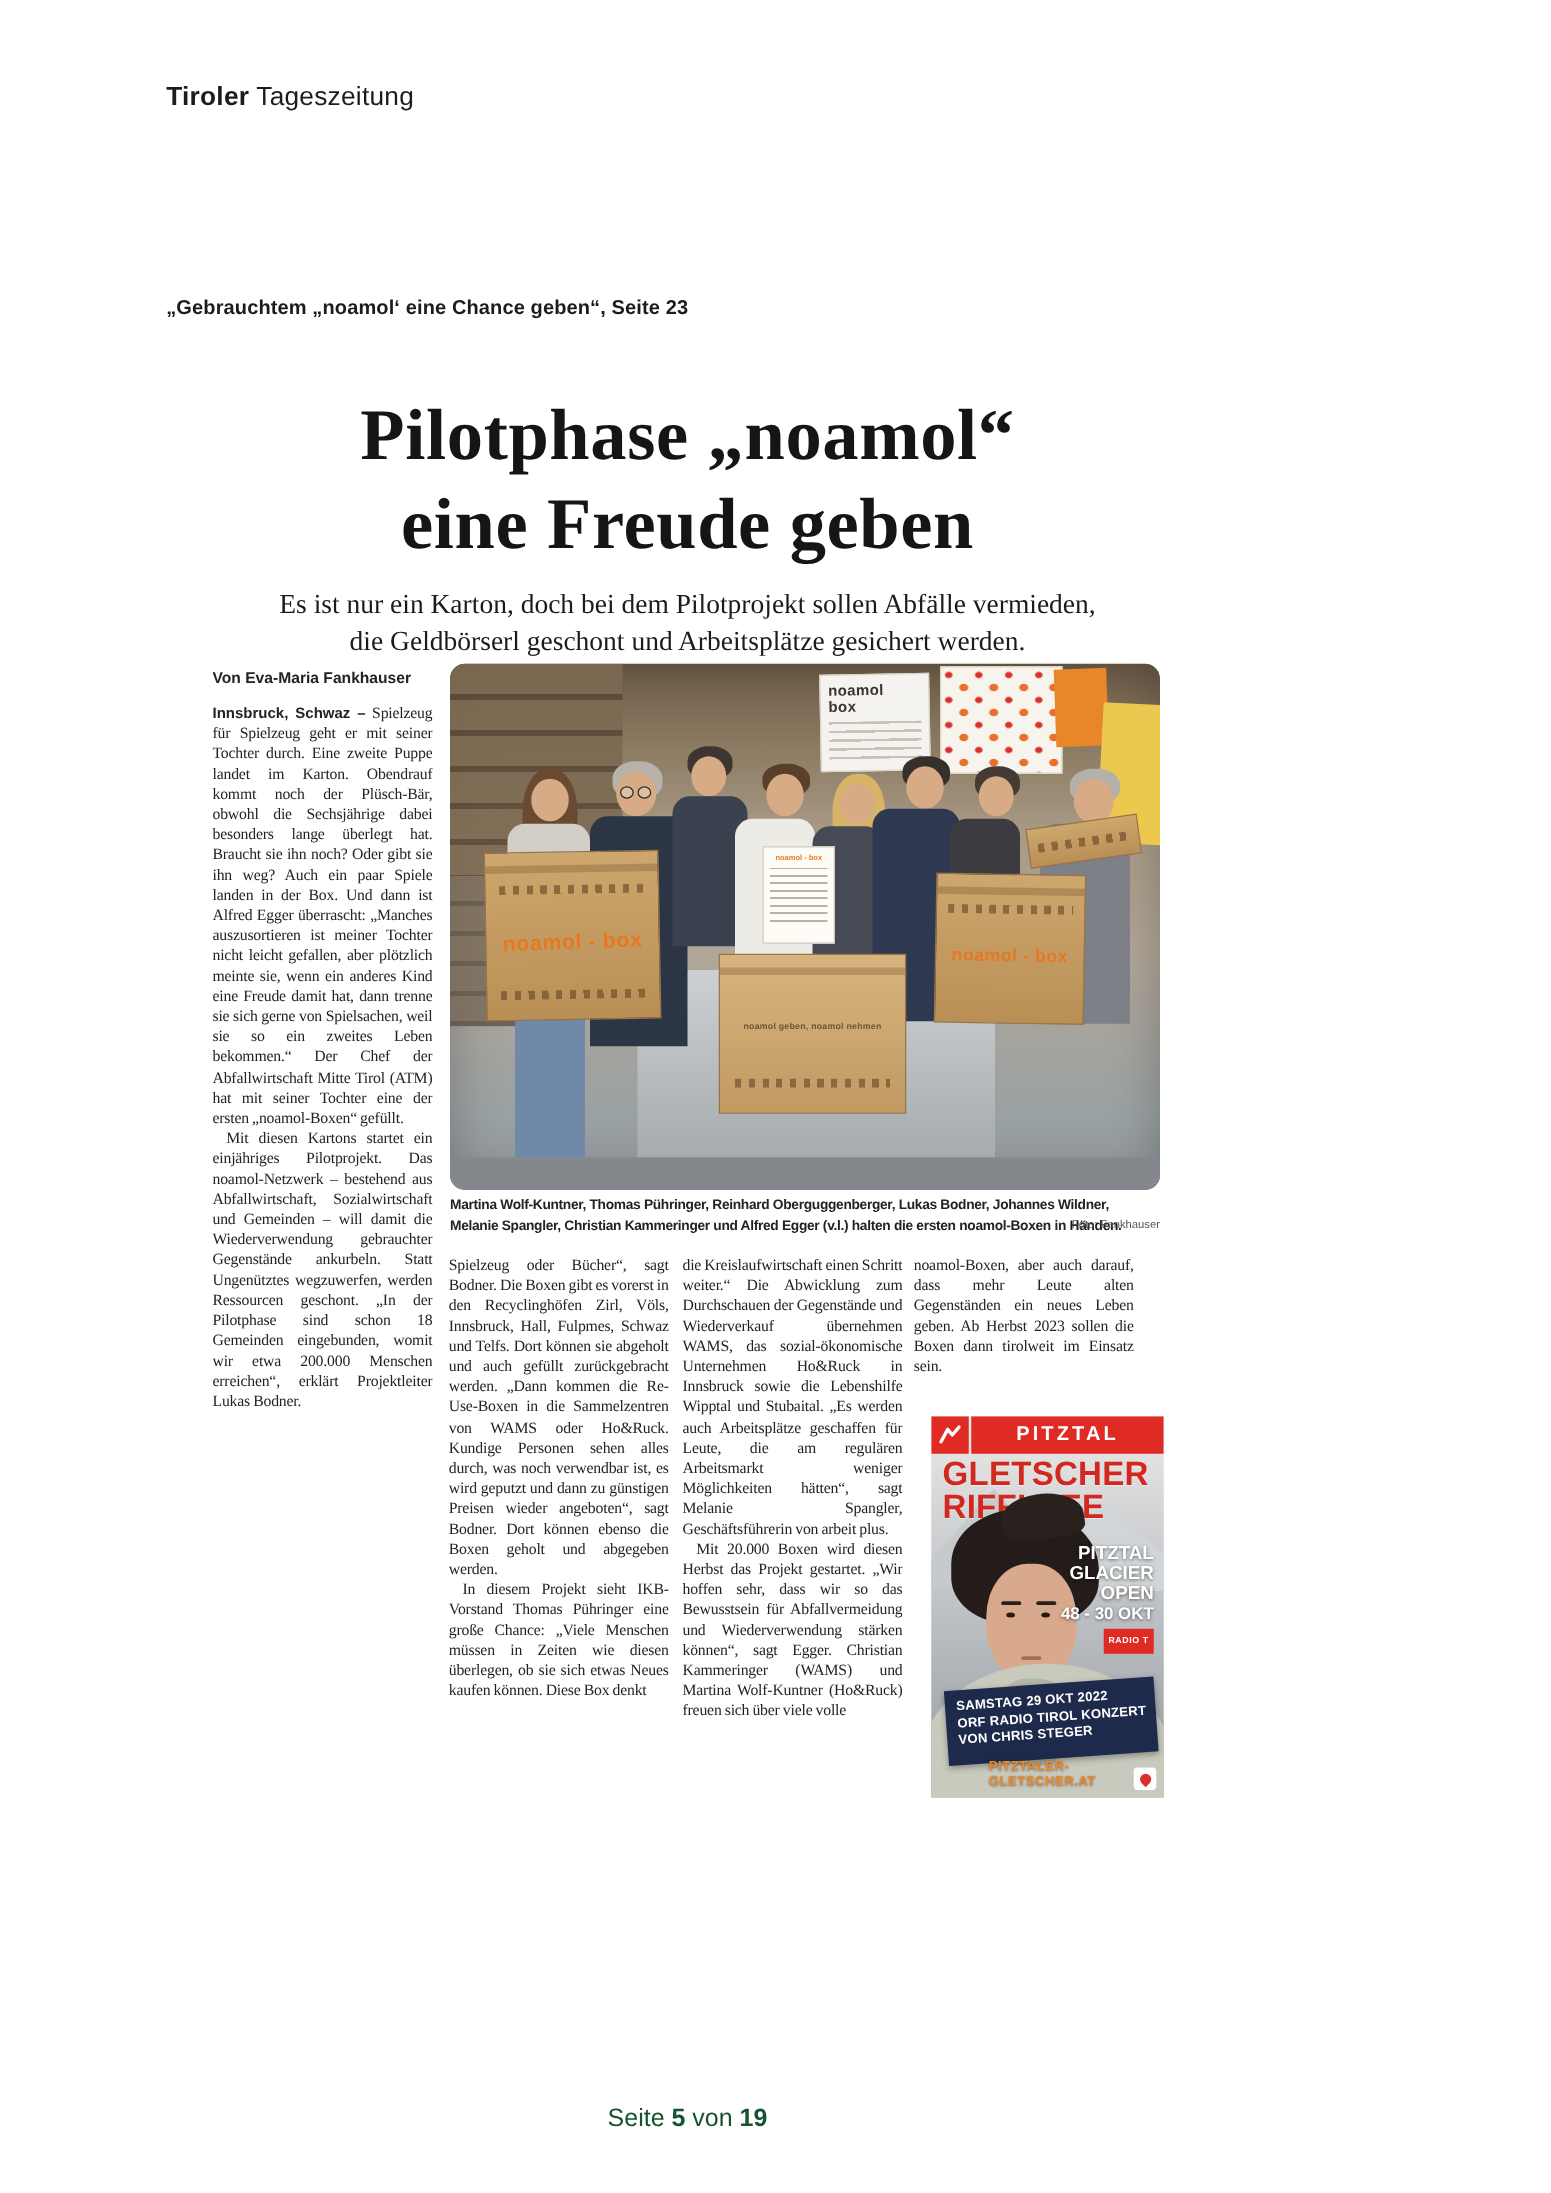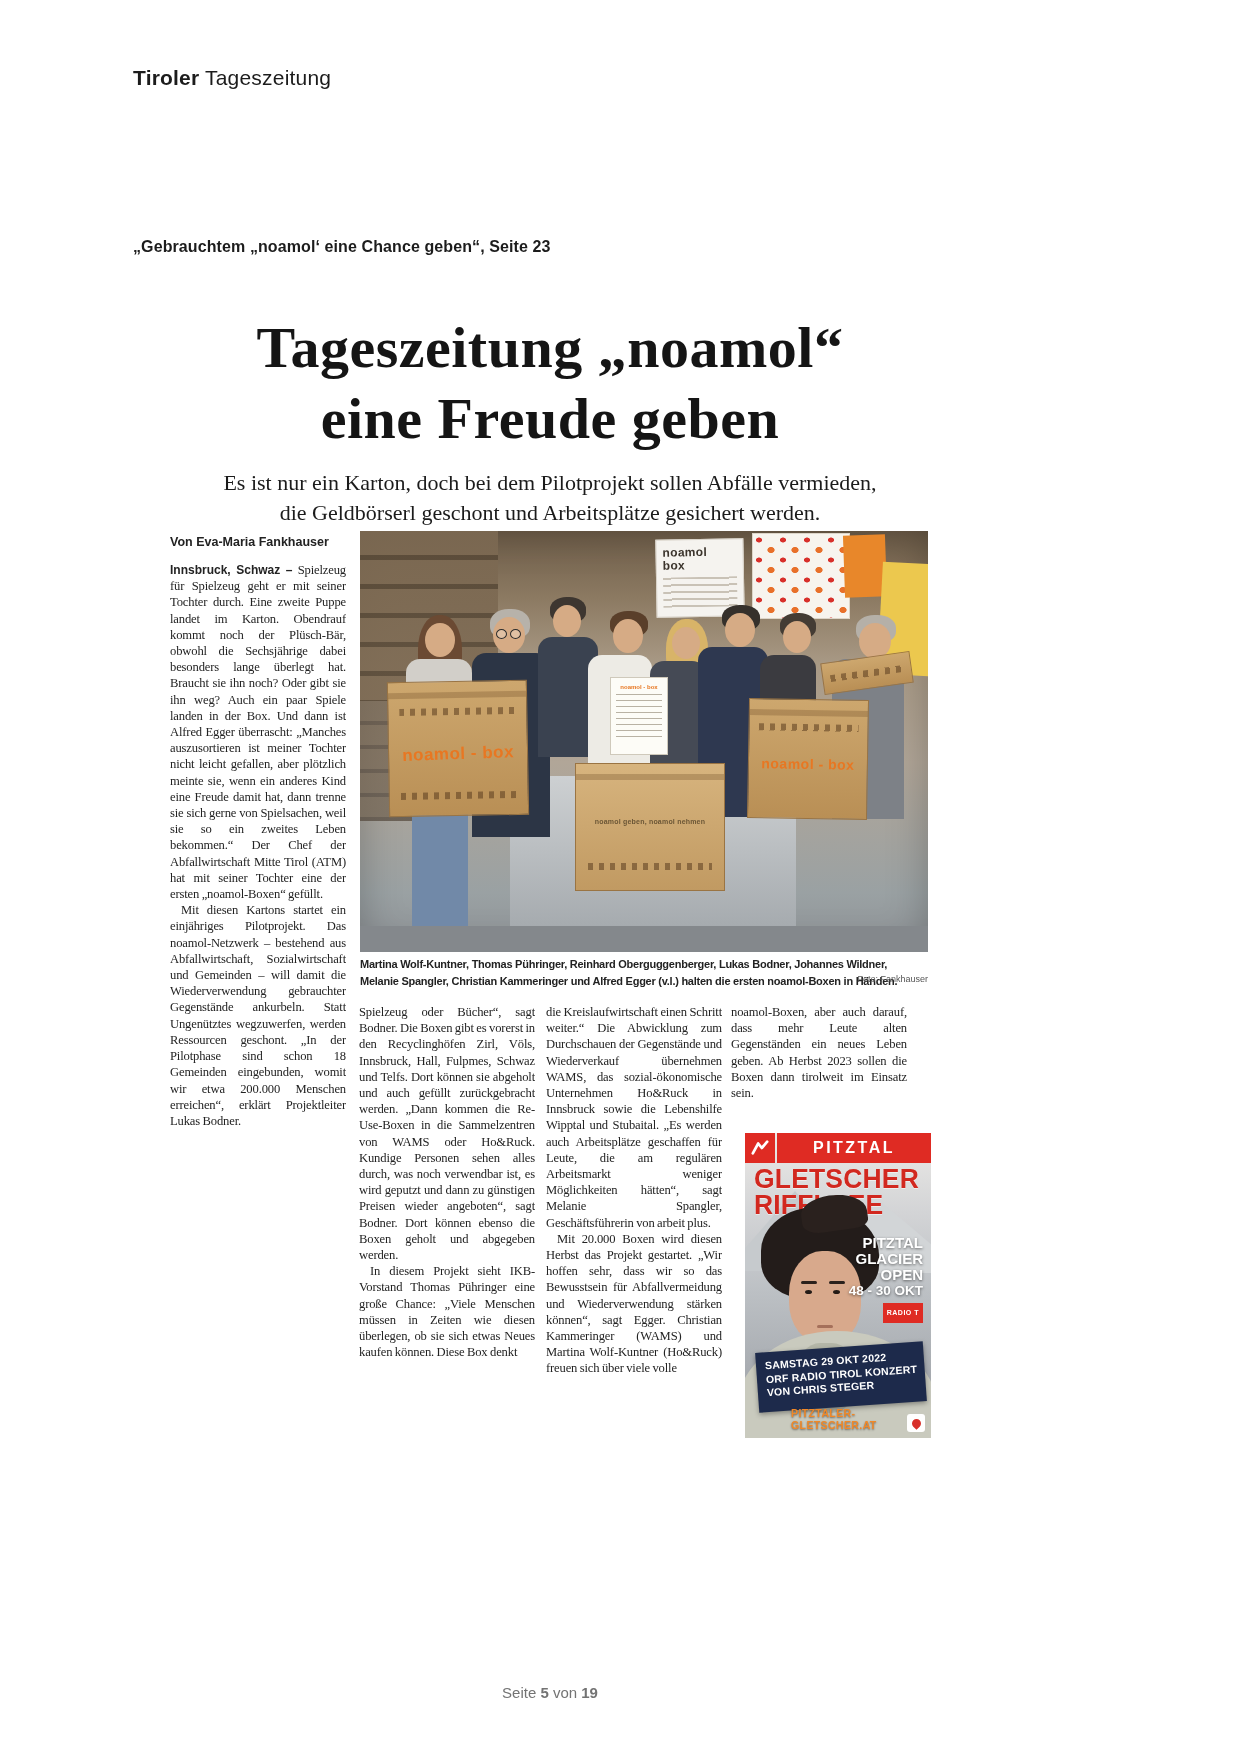--- a/index.html
+++ b/index.html
@@ -133,7 +133,7 @@
   <div class="clip-title">„Gebrauchtem „noamol‘ eine Chance geben“, Seite 23</div>
 
   <div class="headline">
-    <div>Tageszeitung „noamol“</div>
+    <div>Pilotphase „noamol“</div>
     <div>eine Freude geben</div>
   </div>
 

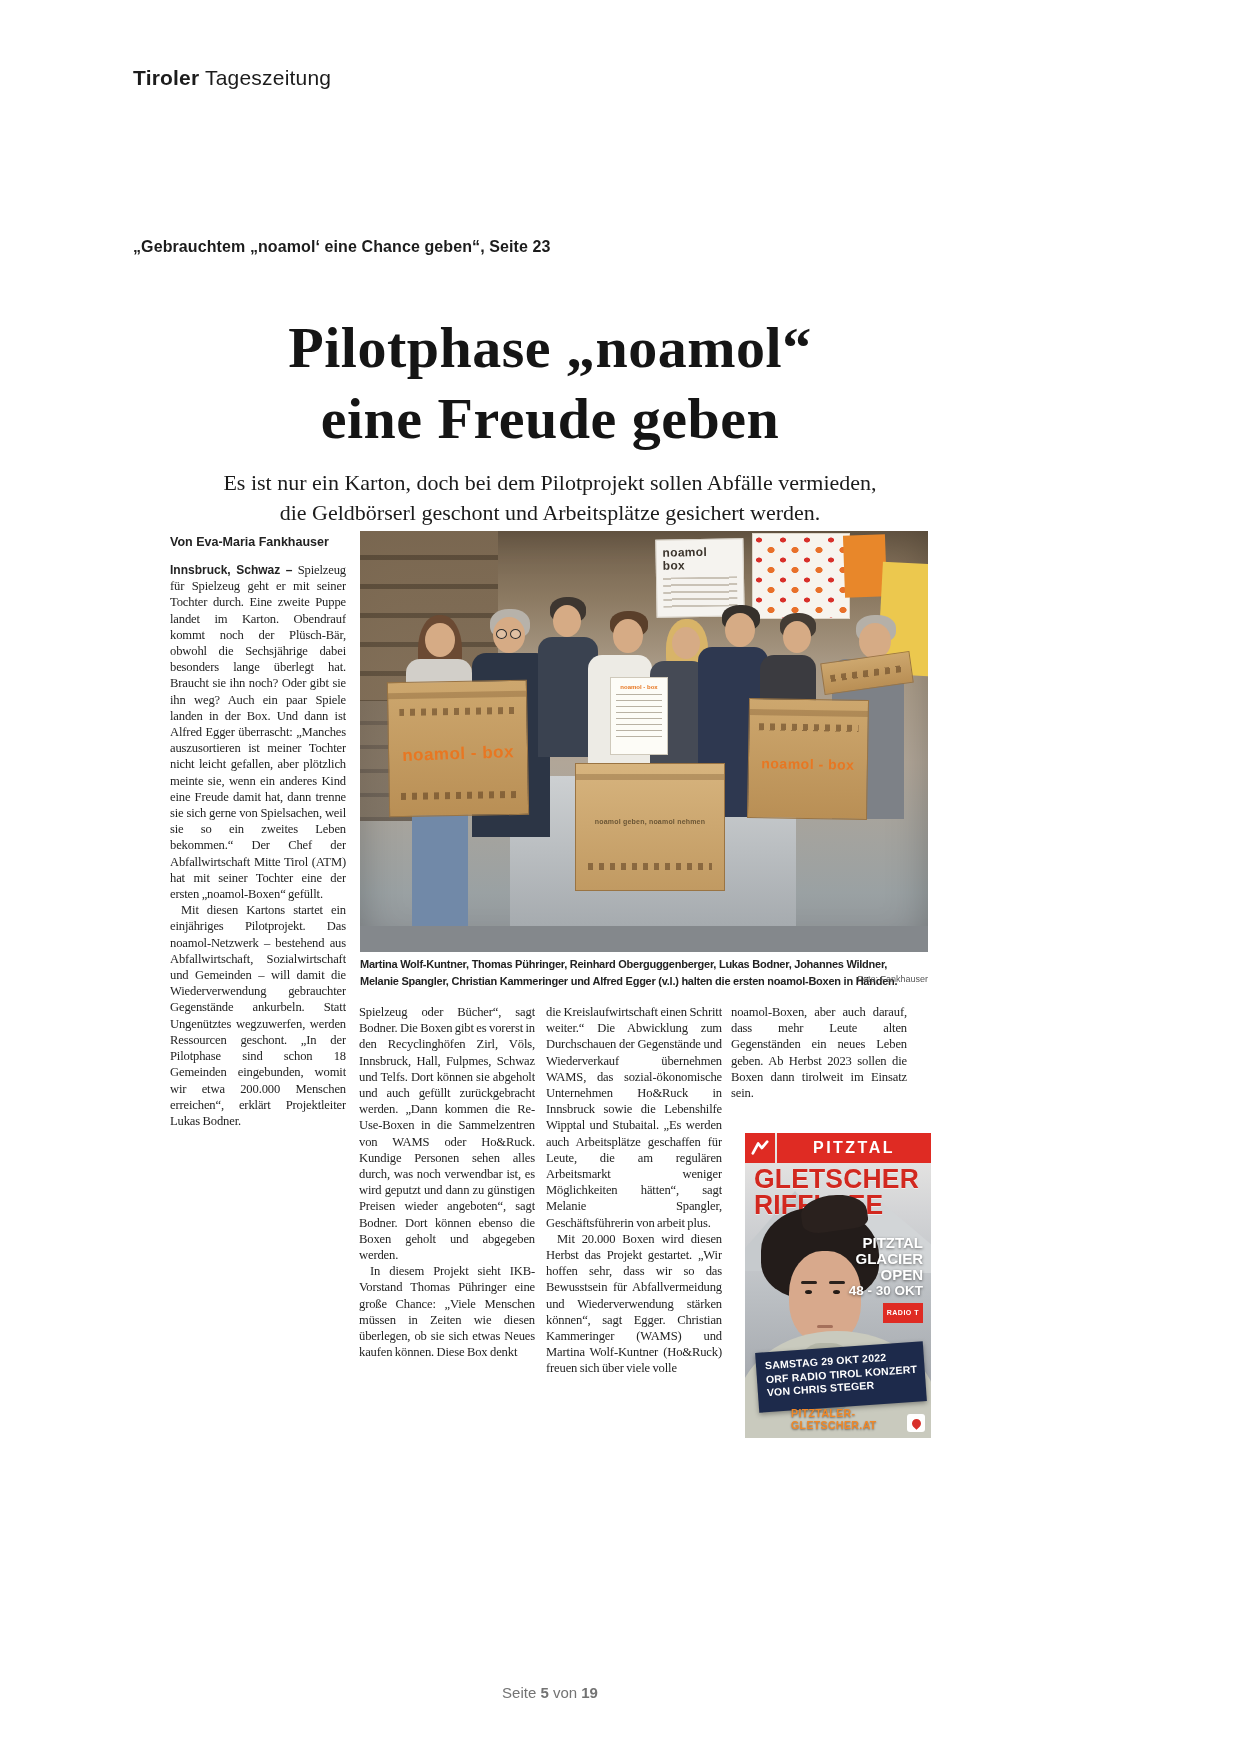--- a/index.html
+++ b/index.html
@@ -34,7 +34,7 @@
   
   .photo{position:absolute;left:360px;top:531px;width:568px;height:421px;overflow:hidden;
          background:linear-gradient(180deg,#6e5d49 0%,#8c7a62 16%,#a99a86 32%,#b1a698 55%,#9aa1a3 86%,#8e9296 100%);
-         box-shadow:inset 0 0 40px rgba(0,0,0,0.25);}
+         box-shadow:inset 0 0 40px rgba(0,0,0,0.25);border-radius:12px;}
   .ph-shelf{position:absolute;left:0;top:0;width:138px;height:170px;
             background:repeating-linear-gradient(180deg,#7c6952 0 24px,#594a38 24px 29px);opacity:.9;}
   .ph-shelf2{position:absolute;left:0;top:170px;width:80px;height:120px;

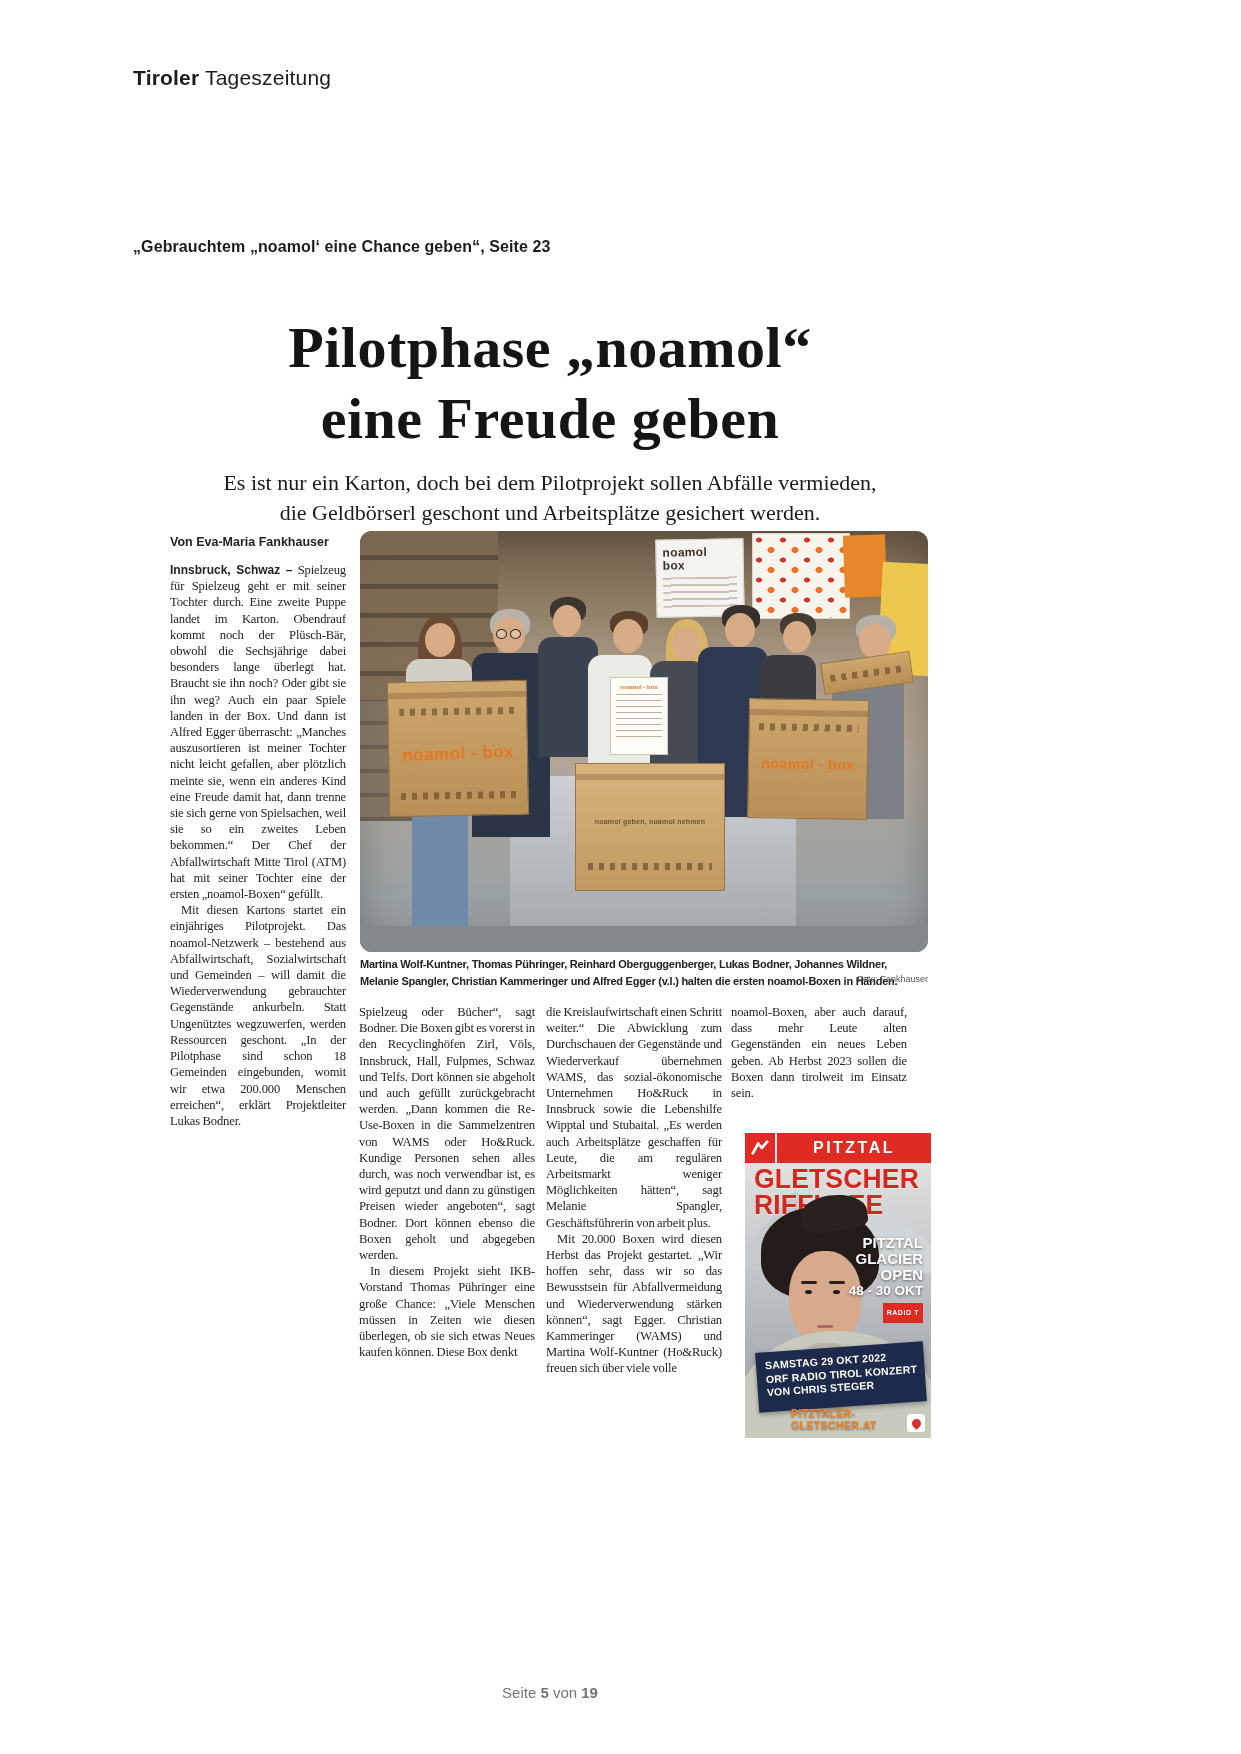--- a/index.html
+++ b/index.html
@@ -118,7 +118,7 @@
   .ad-partner span{width:9px;height:9px;background:#d8302a;border-radius:50% 50% 0 50%;transform:rotate(45deg);display:block;}
 
   
-  .footer{position:absolute;left:170px;top:1684px;width:760px;text-align:center;font-size:15px;color:#737373;}
+  .footer{position:absolute;left:170px;top:1684px;width:760px;text-align:center;font-size:20px;color:#14532d;}
   .footer b{font-weight:700;}
 </style>
 </head>

